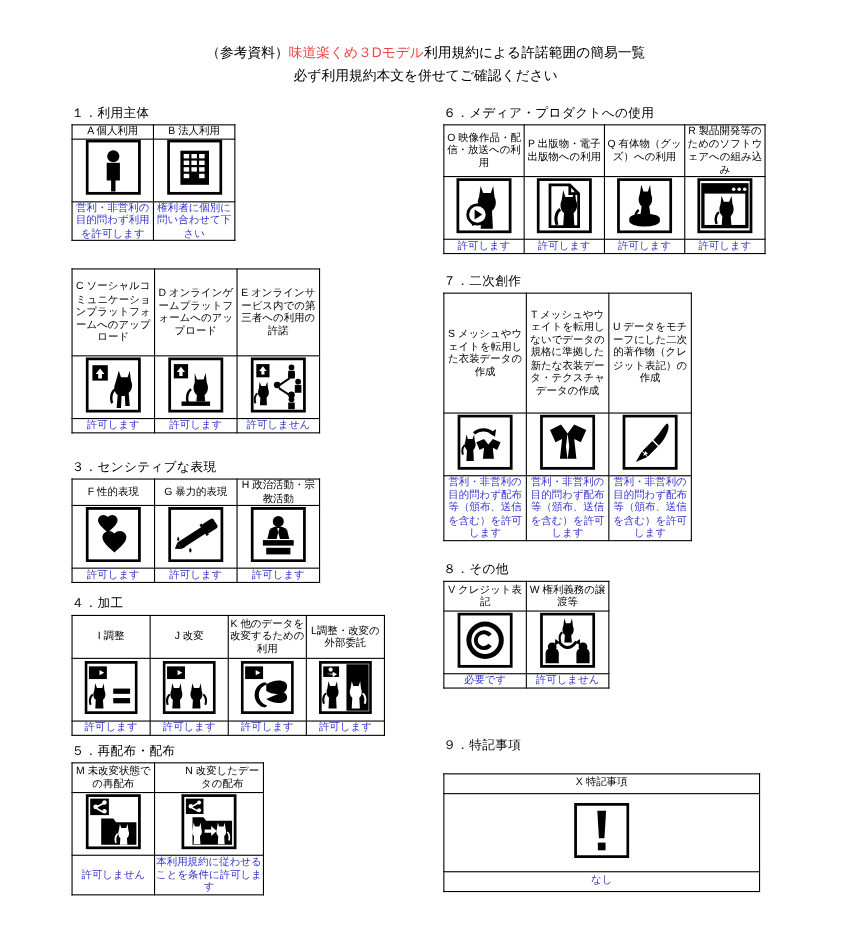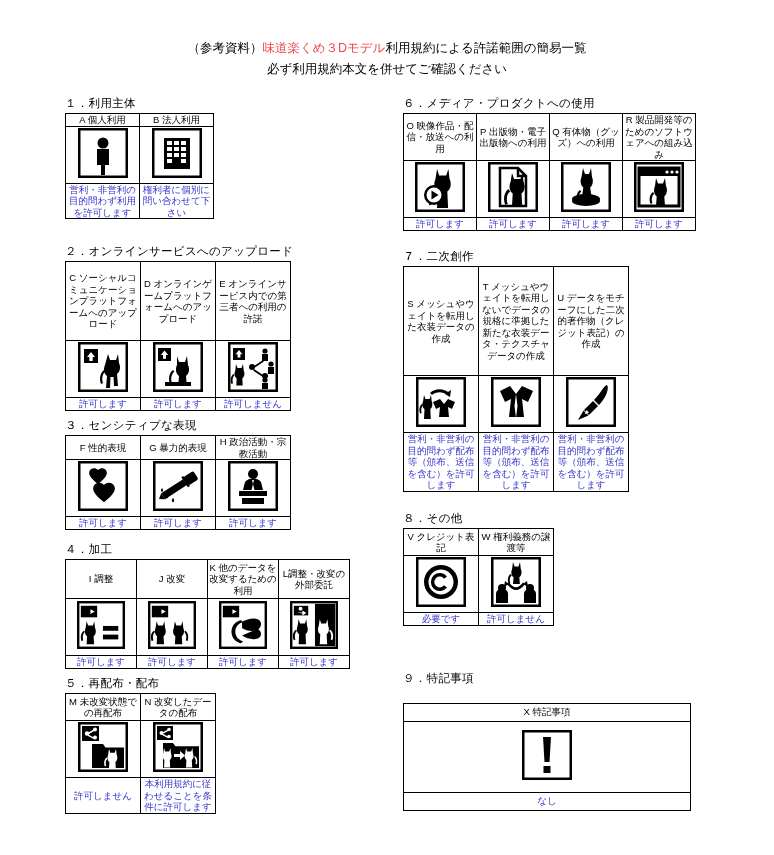--- a/index.html
+++ b/index.html
@@ -93,7 +93,6 @@
   </div>
 
   <div class="section" style="left:65px;top:244px;">
-    <div class="sec-title">２．オンラインサービスへのアップロード</div>
     <table class="grid" style="width:222px;">
       <tbody>
           <tr>

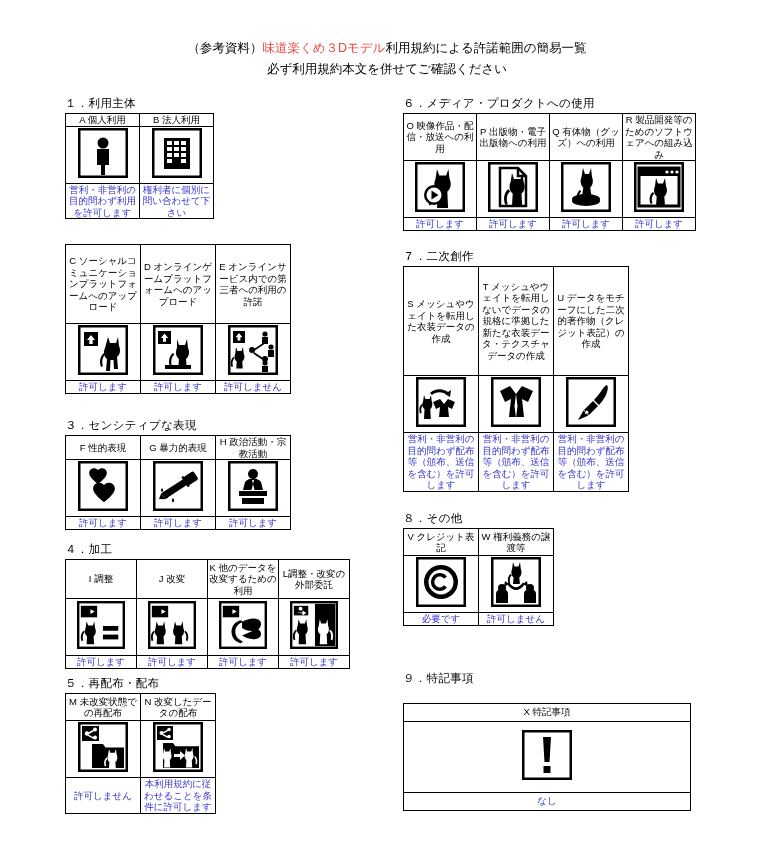--- a/index.html
+++ b/index.html
@@ -293,7 +293,7 @@
       <tbody>
           <tr>
         <td class="hdr" style="width:74px;height:26px;">M 未改変状態での再配布</td>
-        <td class="hdr" style="width:74px;">N 改変したデータの配布</td>
+        <td class="hdr" style="width:74px;padding-left:24px;">N 改変したデータの配布</td>
       </tr>
       <tr>
         <td class="icon">

